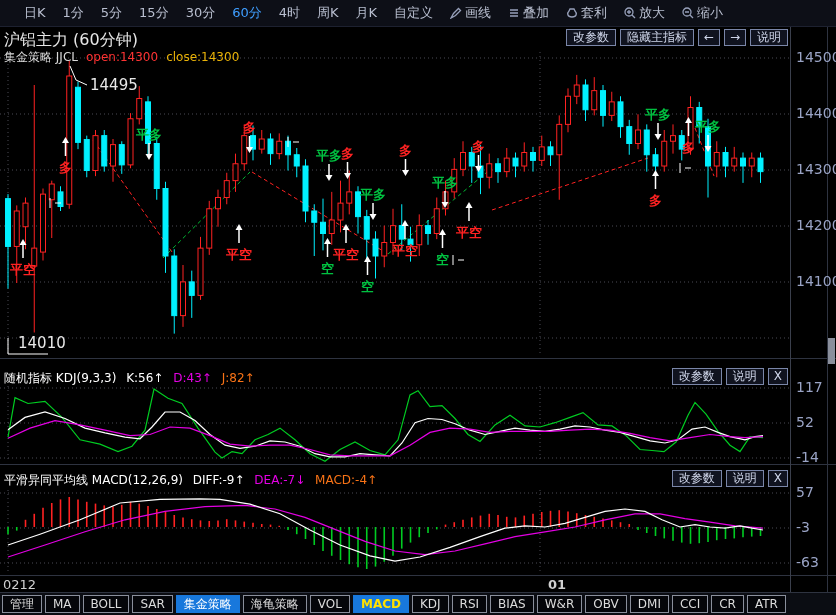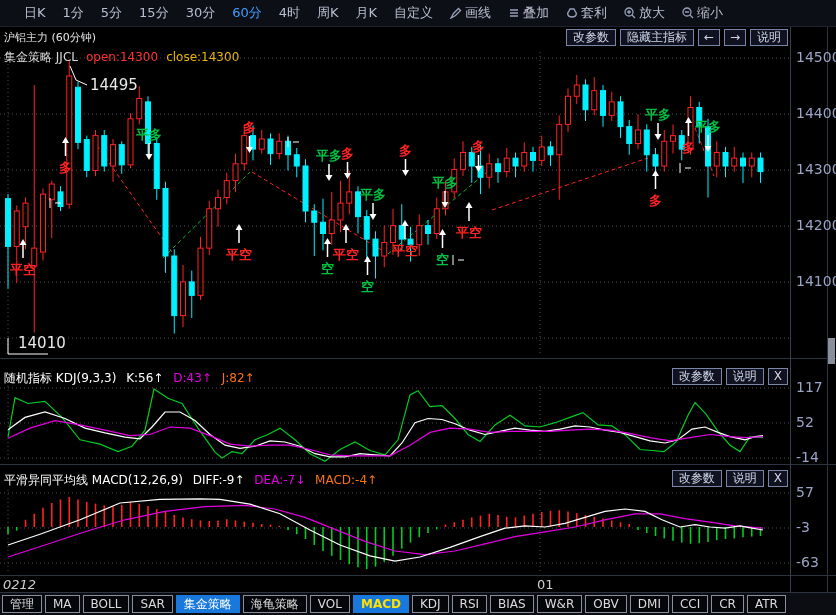--- a/index.html
+++ b/index.html
@@ -13,7 +13,7 @@
   .tb-item.active{color:#3f9eff;}
   .tb-ic{display:inline-flex;align-items:center;}
   
-  .hrow{position:absolute;z-index:4;color:#e6e6e6;font-size:11px;}
+  .hrow{position:absolute;z-index:4;color:#e6e6e6;font-size:16px;}
   #hdr2{left:4px;top:30px;}
   #hdr3{left:4px;top:49px;font-size:12px;color:#d8d8d8;}
   #hdr3 .red{color:#ff3333;margin-left:8px;}

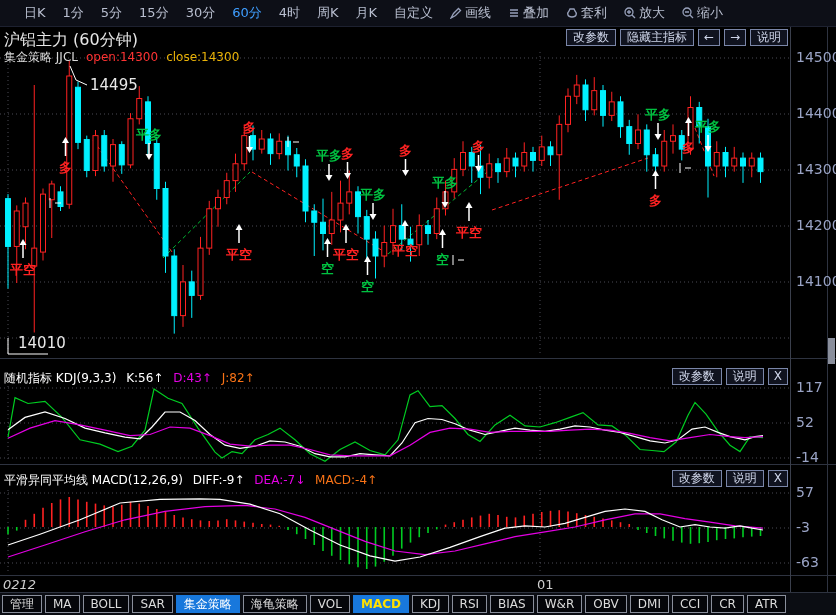--- a/index.html
+++ b/index.html
@@ -544,7 +544,7 @@
       <div class="ax" style="left: 796px; top: 484px;">57</div>
       <div class="ax" style="left: 796px; top: 519px;">-3</div>
       <div class="ax" style="left: 796px; top: 554px;">-63</div>
-      <div class="xlab" style="left: 3px; font-style: italic;">0212</div>
+      <div class="xlab" style="left: 3px;">0212</div>
       <div class="xlab" style="left: 537px;">01</div>
     </div>
   <div id="tabs">

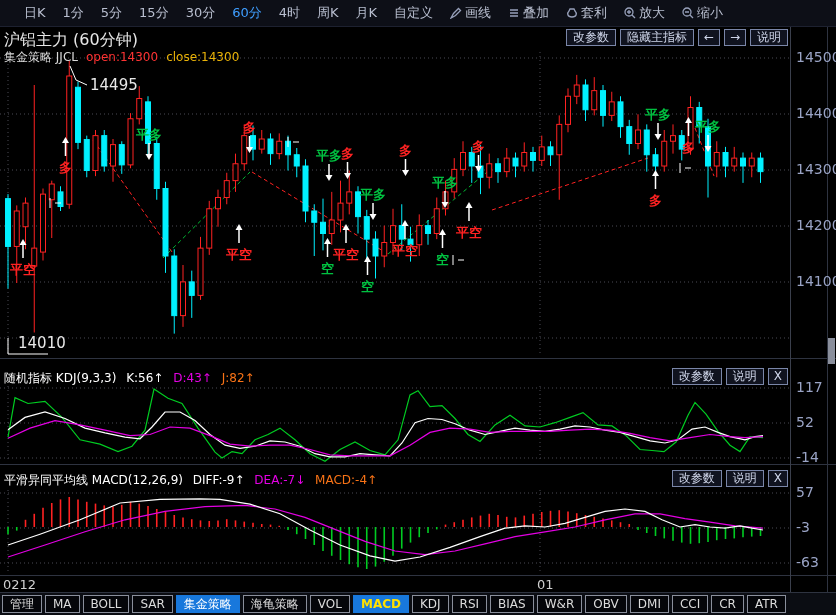--- a/index.html
+++ b/index.html
@@ -545,7 +545,7 @@
       <div class="ax" style="left: 796px; top: 519px;">-3</div>
       <div class="ax" style="left: 796px; top: 554px;">-63</div>
       <div class="xlab" style="left: 3px;">0212</div>
-      <div class="xlab" style="left: 537px;">01</div>
+      <div class="xlab" style="left: 548px; font-weight: bold;">01</div>
     </div>
   <div id="tabs">
       <span class="tab">管理</span>

